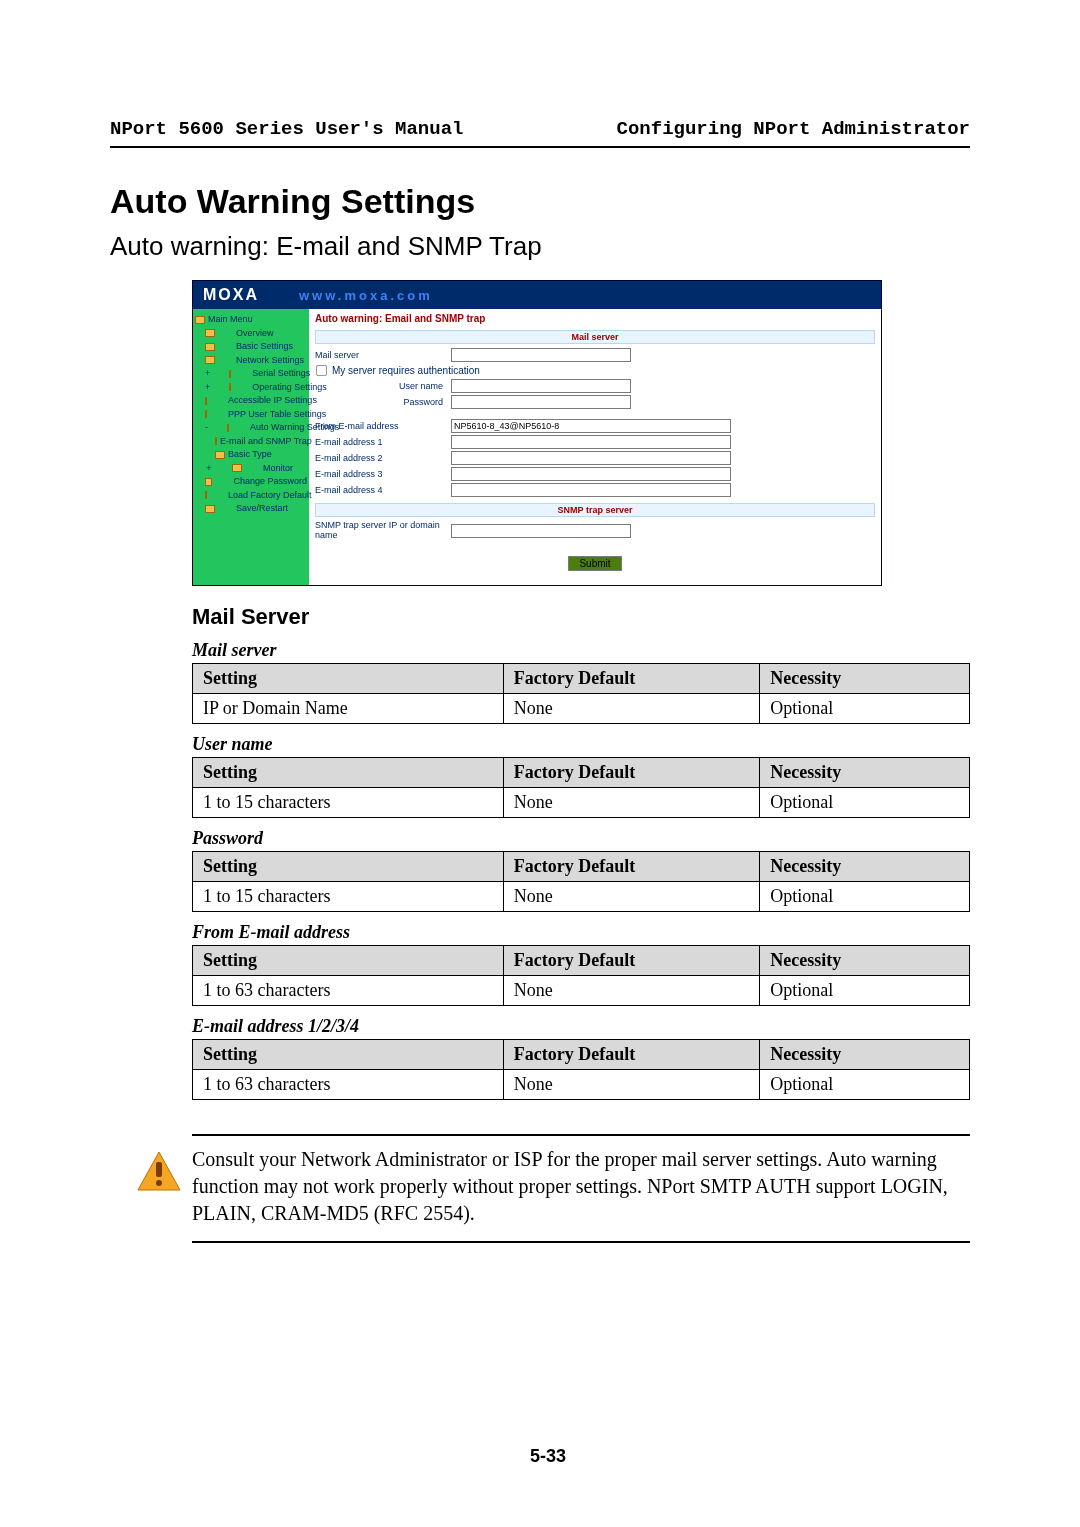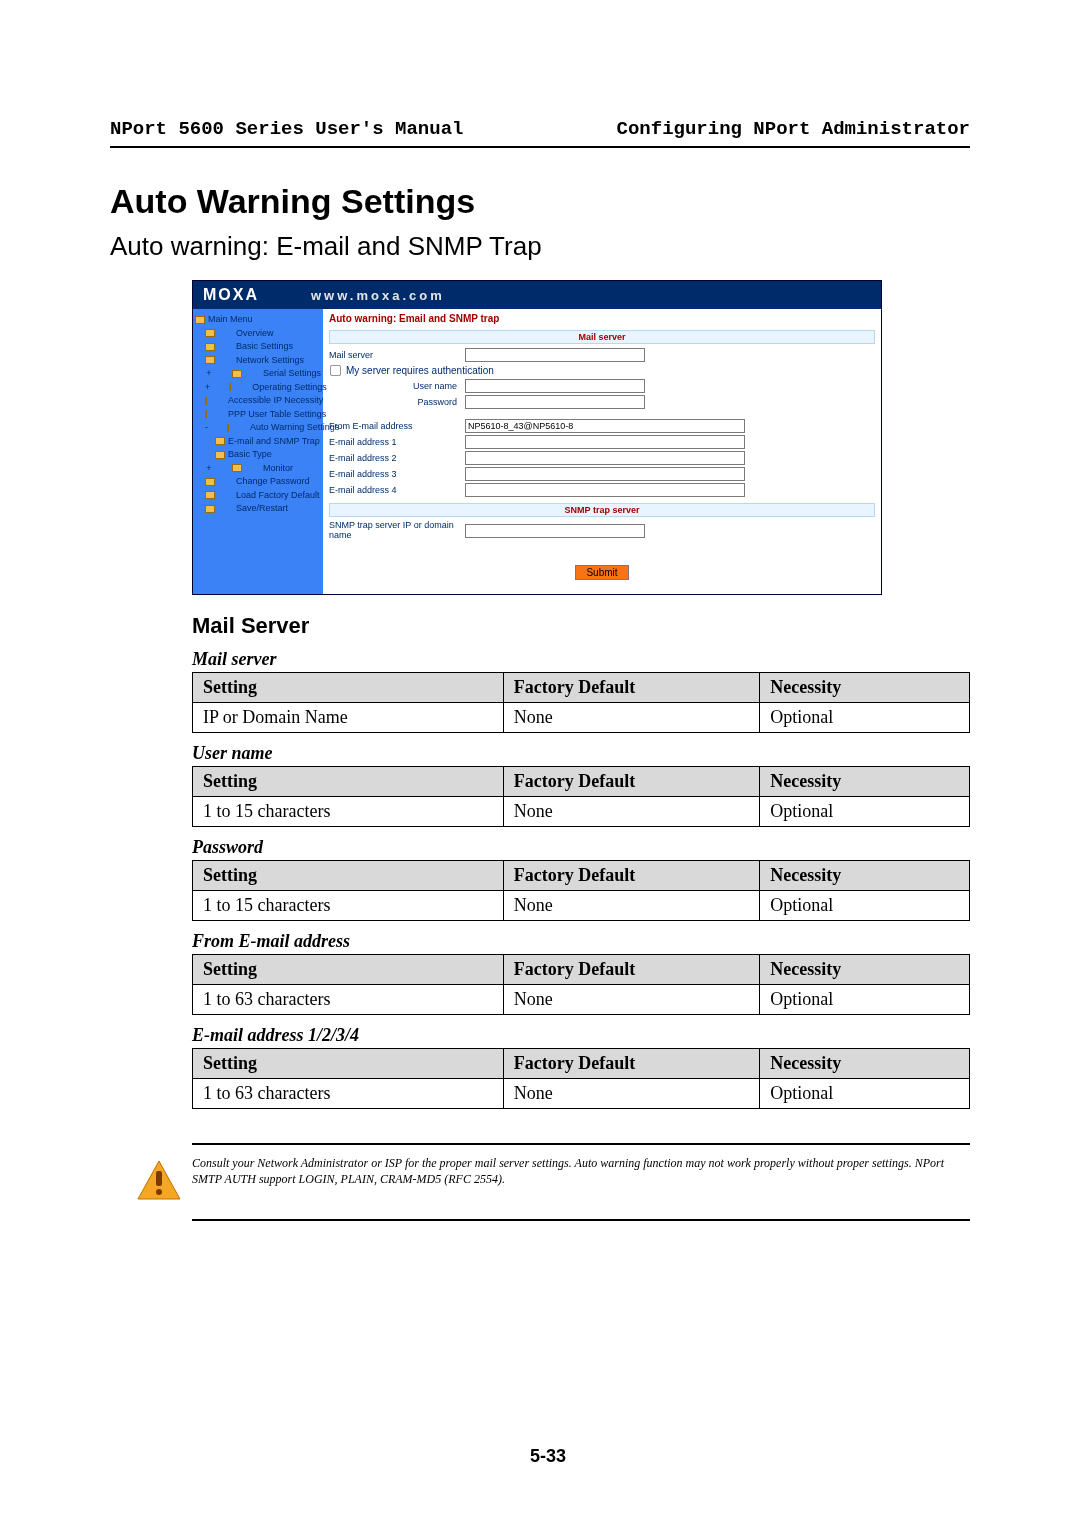--- a/index.html
+++ b/index.html
@@ -122,8 +122,8 @@
     text-align: right;
   }
   .shot-url {
-    color: #e5e5e5;
-    margin-left: 52px;
+    color: #3b82f6;
+    margin-left: 40px;
     letter-spacing: 3px;
     font-weight: bold;
     font-size: 13px;

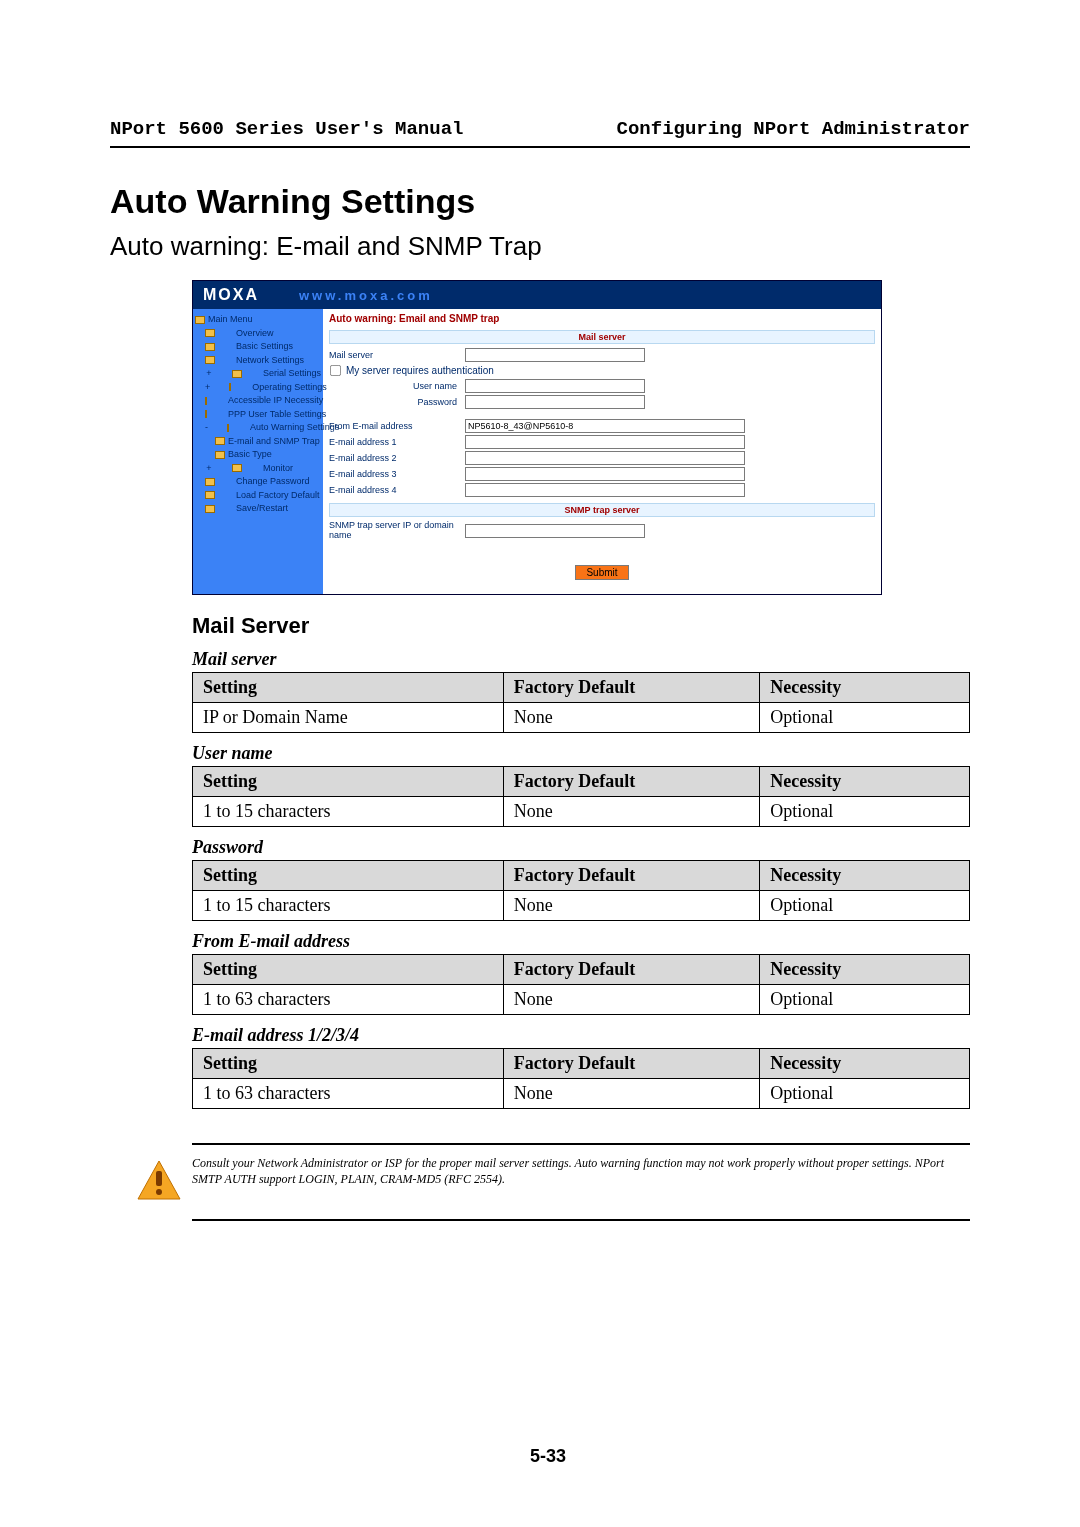--- a/index.html
+++ b/index.html
@@ -130,8 +130,8 @@
   }
   .shot-body { display: flex; min-height: 260px; }
   .shot-tree {
-    width: 130px;
-    background: #3b82f6;
+    width: 116px;
+    background: #22c55e;
     padding: 4px 2px;
     color: #002b6b;
     font-size: 9px;

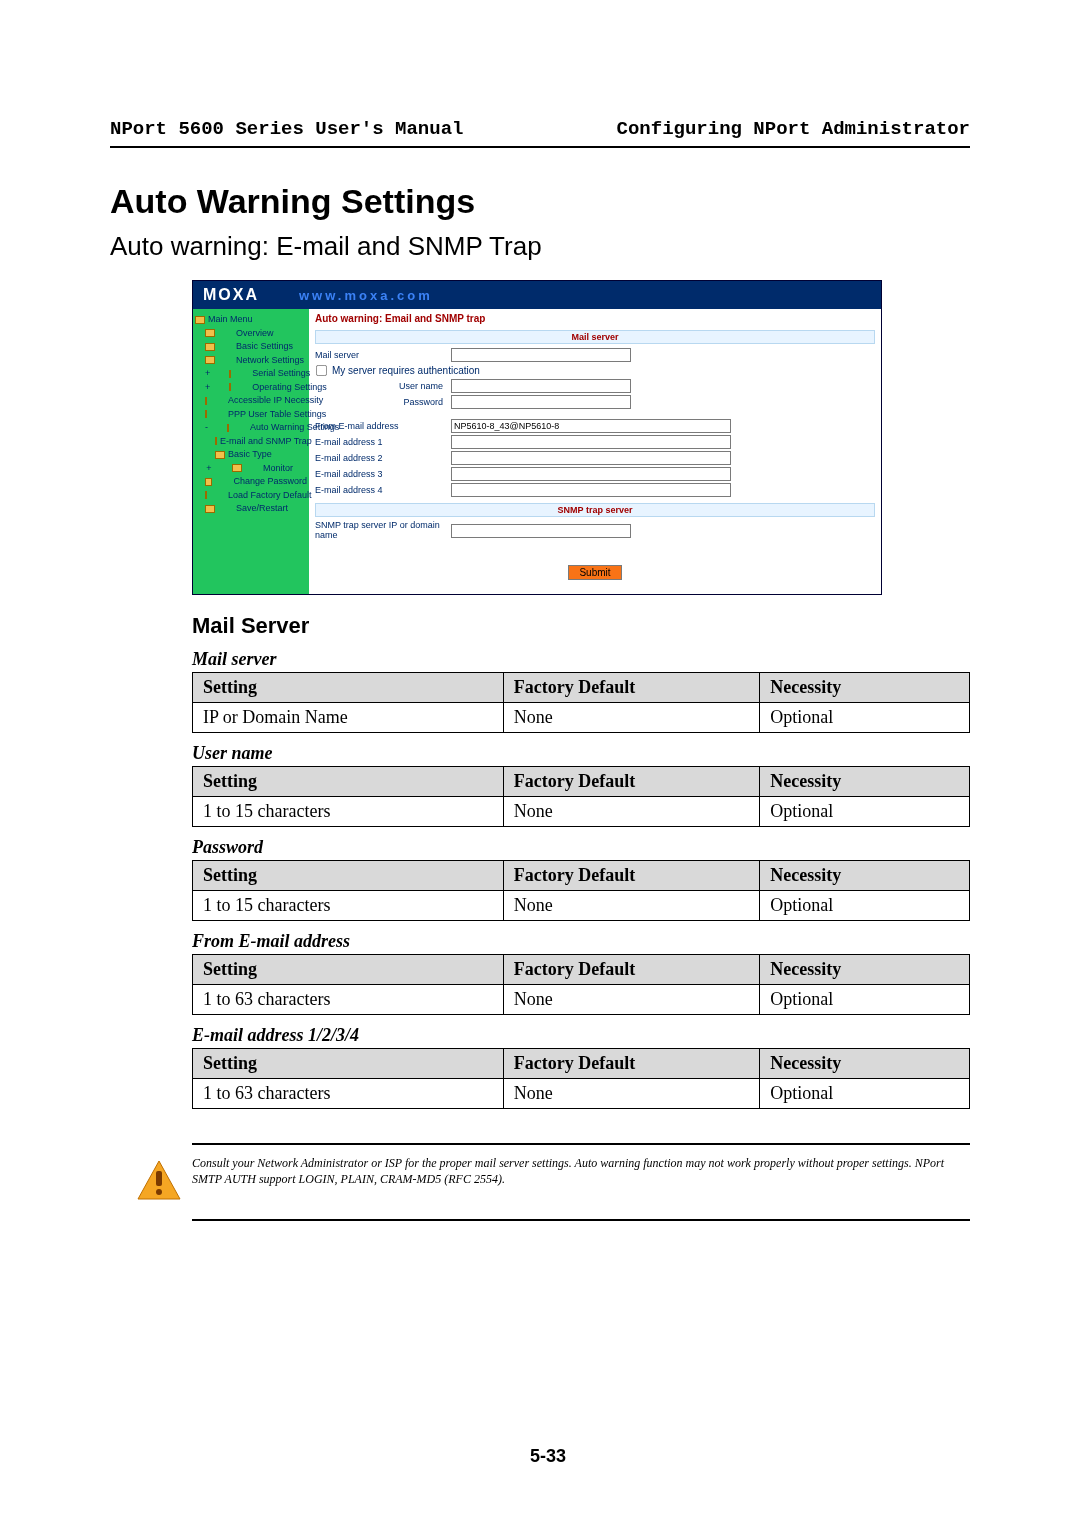--- a/index.html
+++ b/index.html
@@ -233,7 +233,7 @@
         </div>
       <div class="ti ind1">
           <span class="fold"></span>
-          <span>Accessible IP Necessity</span>
+          <span>Accessible IP Settings</span>
         </div>
       <div class="ti ind1">
           <span class="fold"></span>

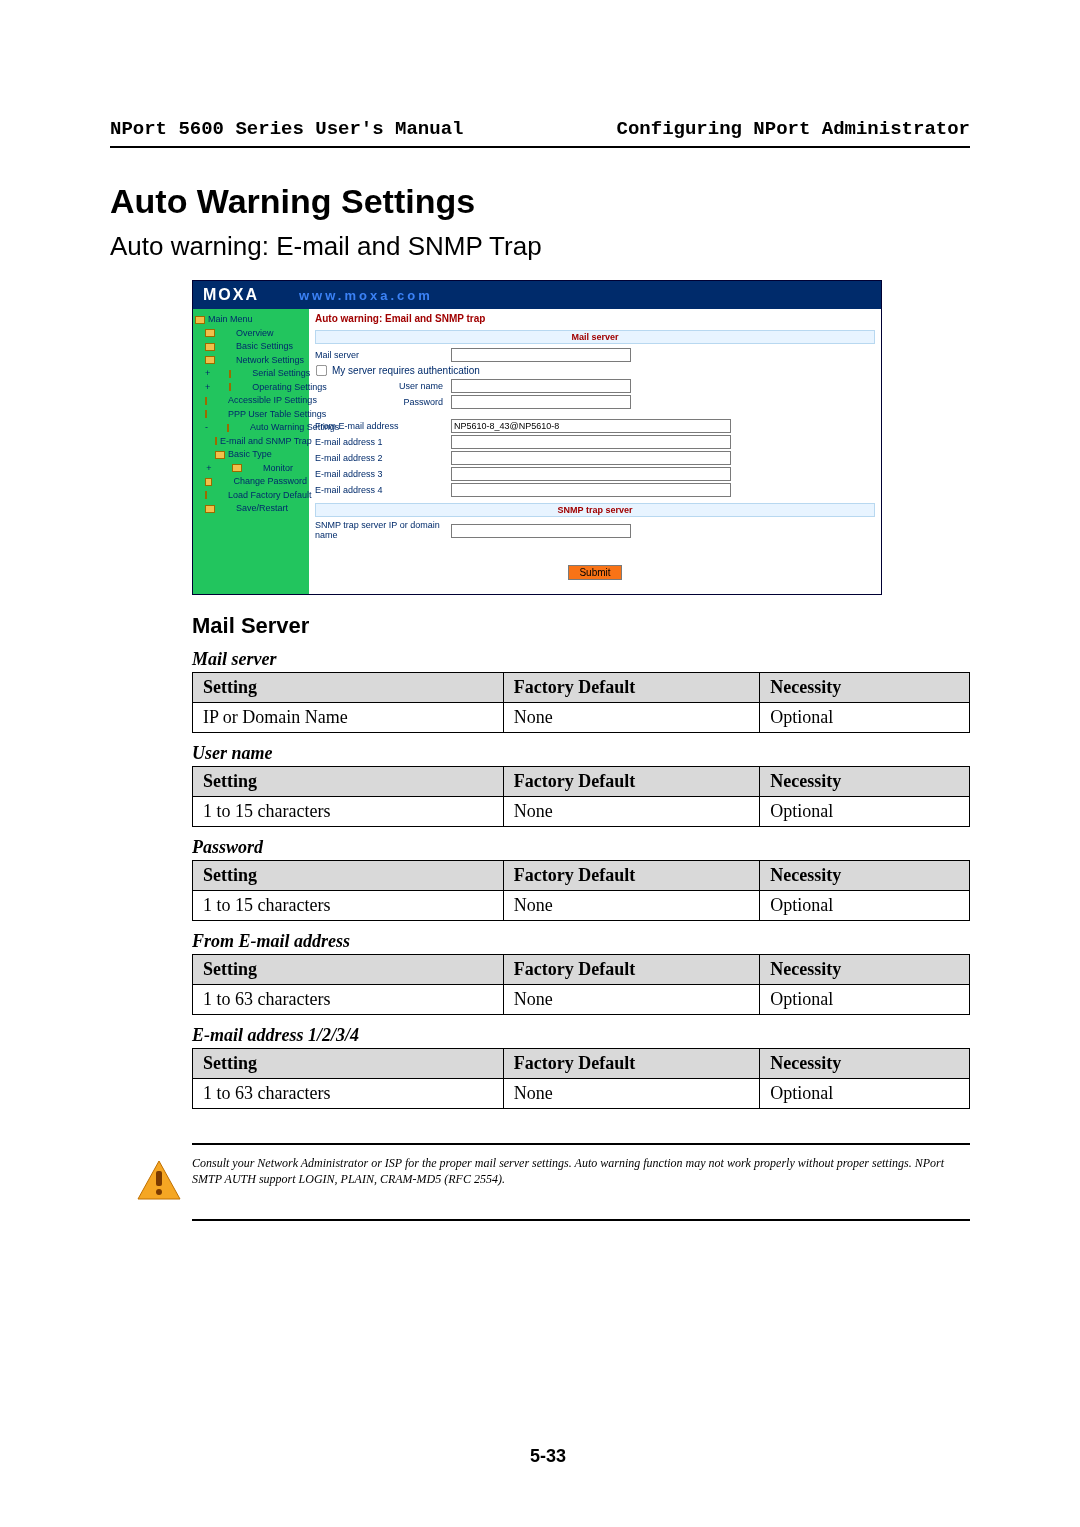--- a/index.html
+++ b/index.html
@@ -180,10 +180,10 @@
   .shot-row input[type=checkbox] { margin-right: 4px; transform: scale(0.85); }
   .shot-submit {
     display: block;
-    margin: 24px auto 0 auto;
+    margin: 15px auto 0 auto;
     font-size: 10px;
     padding: 1px 10px;
-    background: #f97316;
+    background: #4d7c0f;
     border: 1px solid #7a7a7a;
   }
 </style>

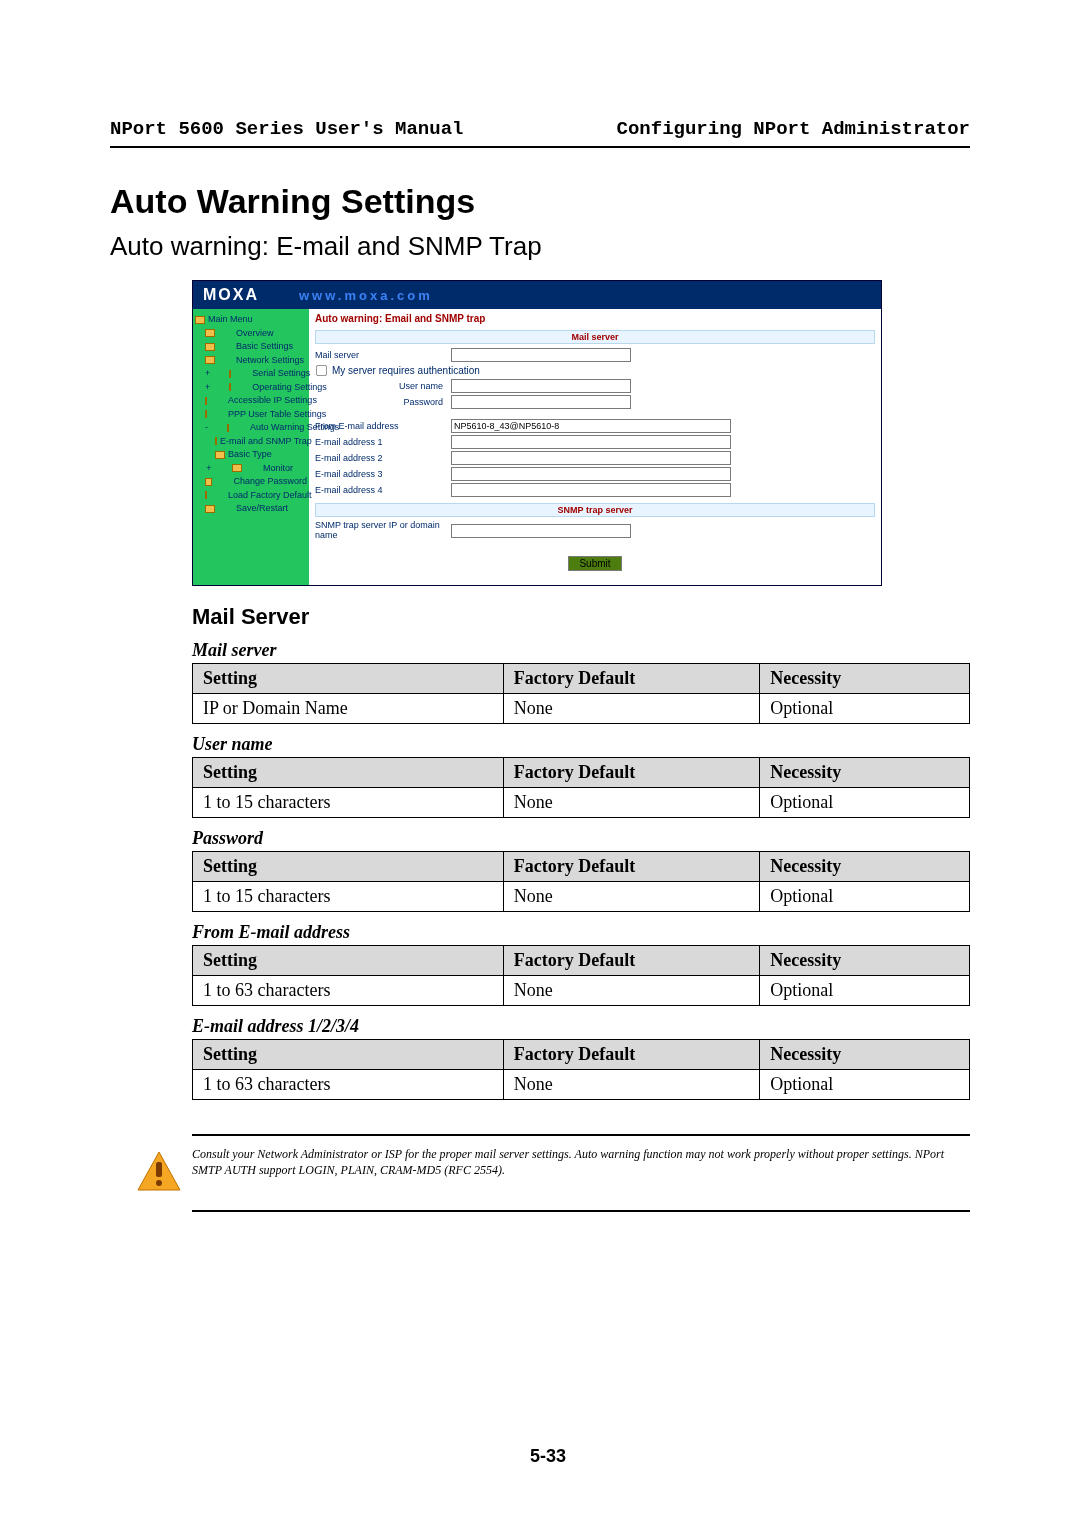--- a/index.html
+++ b/index.html
@@ -85,7 +85,7 @@
     color: #333;
     margin-bottom: 10px;
   }
-  .attn-body { font-size: 12px; line-height: 1.35; font-style: italic; }
+  .attn-body { font-size: 20px; line-height: 1.35; }
 
   .page-num {
     position: absolute;

